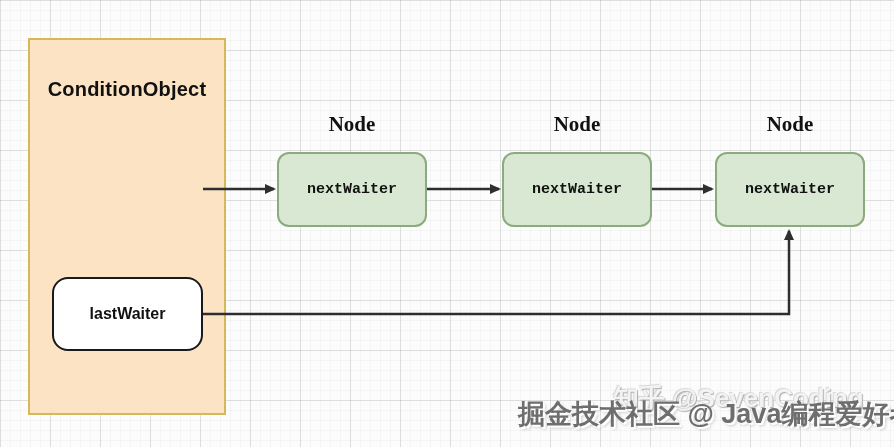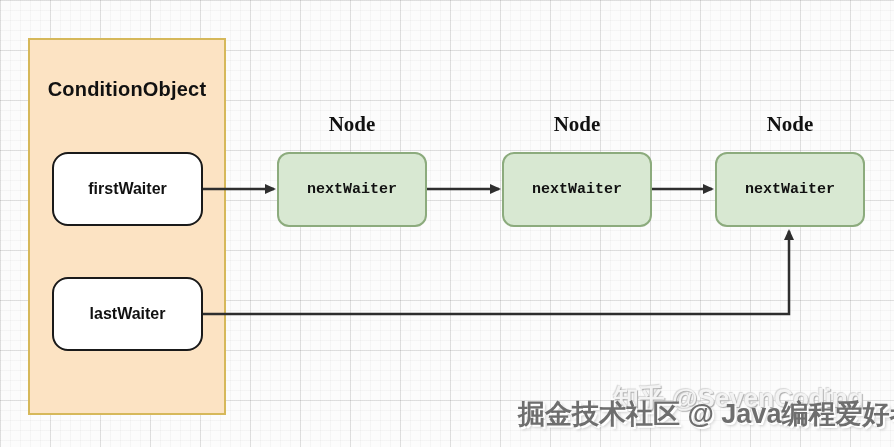--- a/index.html
+++ b/index.html
@@ -125,9 +125,6 @@
     <div class="condition-title">ConditionObject</div>
   </div>
 
-  <div class="field-box field-first">
-    <span>firstWaiter</span>
-  </div>
 
   <div class="field-box field-last">
     <span>lastWaiter</span>

